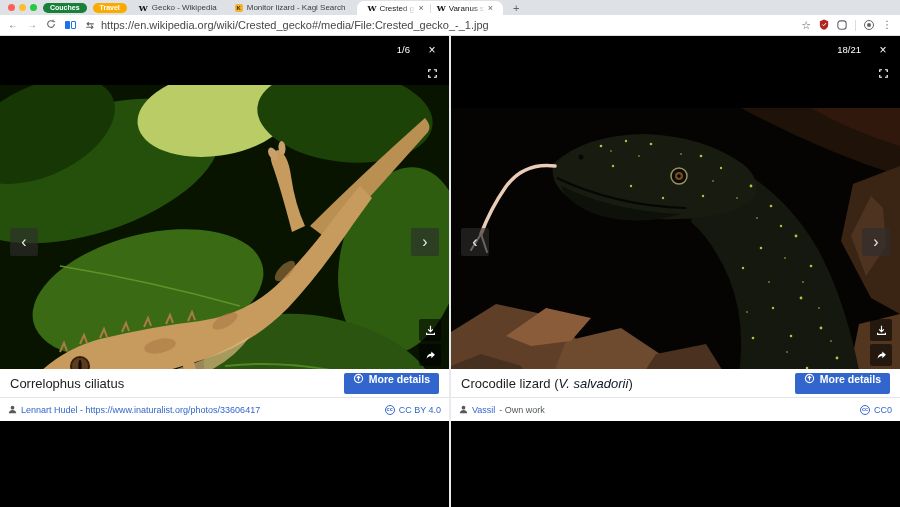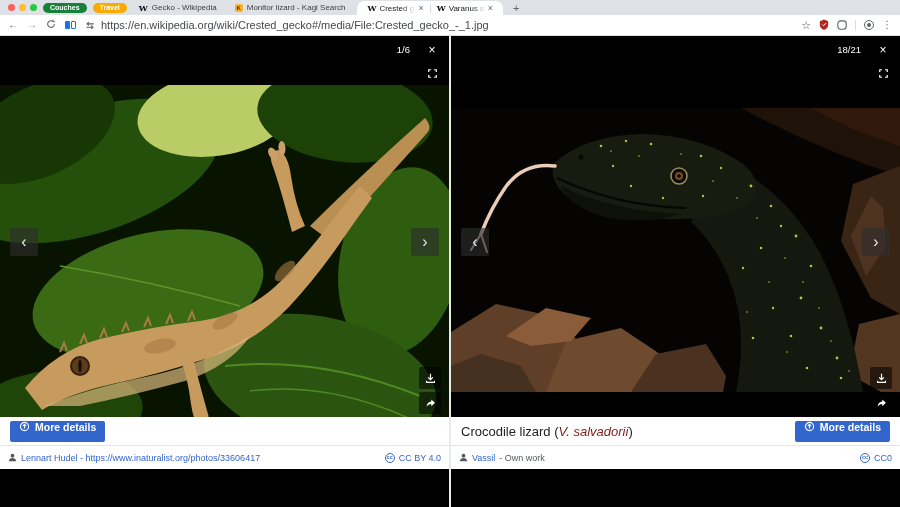--- a/index.html
+++ b/index.html
@@ -50,7 +50,7 @@
   .content { flex:1; display:flex; background:#000; }
   .pane { width:449px; display:flex; flex-direction:column; }
   .pane-divider { width:2px; background:#e8eaed; }
-  .viewer { position:relative; height:381px; background:#4c1d95; overflow:hidden; flex:0 0 auto; }
+  .viewer { position:relative; height:333px; background:#4c1d95; overflow:hidden; flex:0 0 auto; }
   .viewer svg.photo { display:block; }
 
   .counter { position:absolute; top:6px; right:34px; background:rgba(0,0,0,.55);

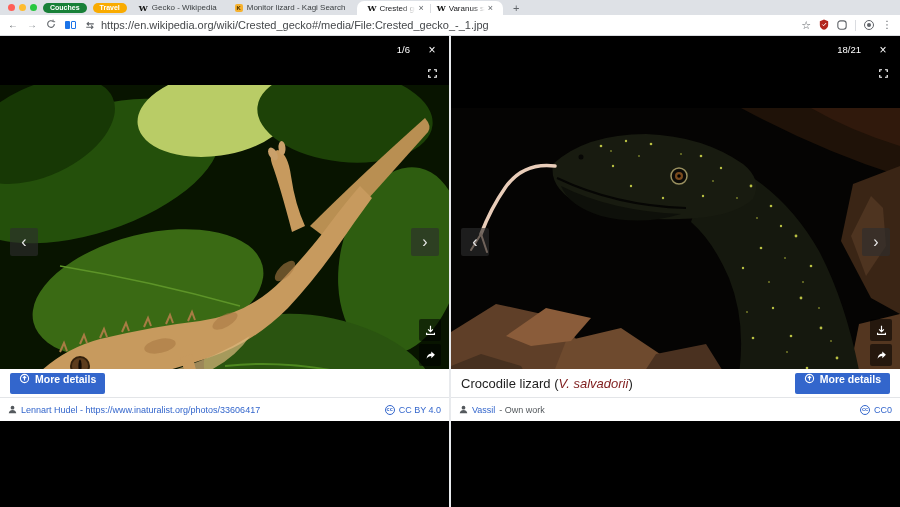--- a/index.html
+++ b/index.html
@@ -222,6 +222,7 @@
         </button>
       </div>
       <div class="caption">
+        <div class="title"><span>Correlophus ciliatus</span><a class="taxon"></a><span></span></div>
         <button class="more-btn">
           <svg width="11" height="11" viewBox="0 0 14 14" fill="none" stroke="#fff" stroke-width="1.4">
             <circle cx="7" cy="7" r="5.2"></circle>

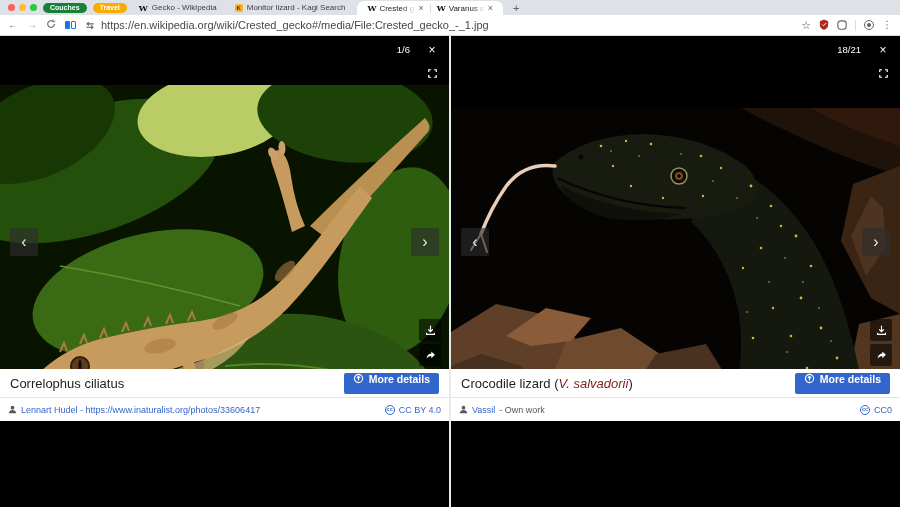--- a/index.html
+++ b/index.html
@@ -68,7 +68,7 @@
   .caption { height:28px; background:#fff; display:flex; align-items:center;
     padding:0 10px; flex:0 0 auto; }
   .title { flex:1; font-size:13px; color:#222; white-space:nowrap; overflow:hidden; }
-  .title .taxon { color:#7f1d1d; font-style:italic; text-decoration:none; }
+  .title .taxon { color:#0f172a; font-style:italic; text-decoration:none; }
   .more-btn { background:#3366cc; color:#fff; border:none; border-radius:2px; height:21px;
     padding:0 9px; font-size:10.5px; font-weight:bold; display:flex; align-items:flex-start;
     gap:5px; font-family:inherit; }

